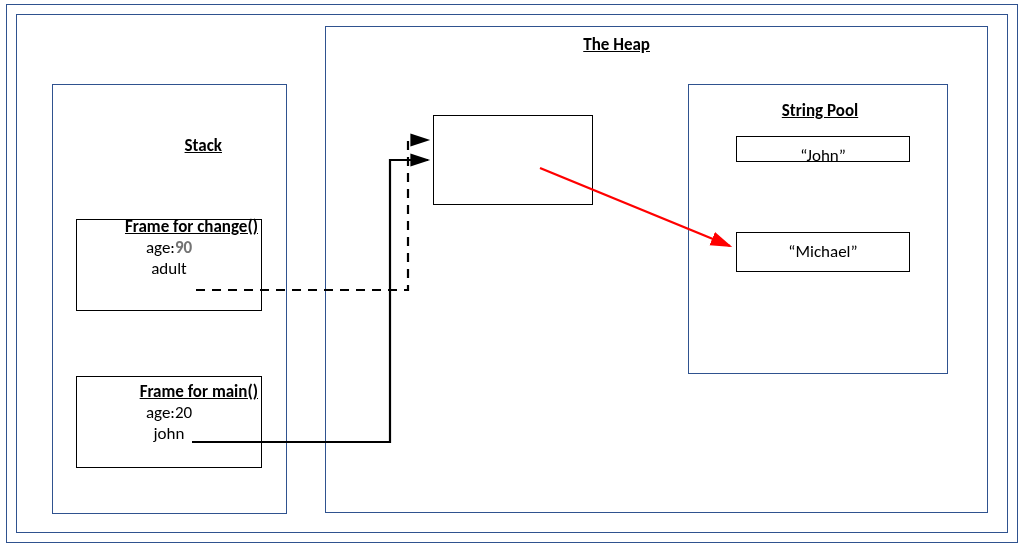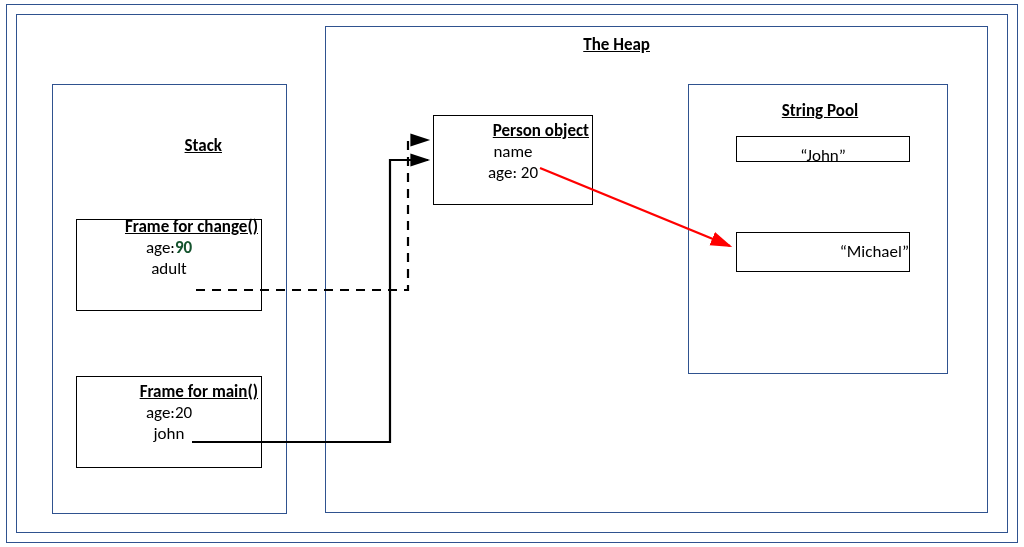--- a/index.html
+++ b/index.html
@@ -76,11 +76,6 @@
   </div>
 
   <div class="box black-border" style="left:433px; top:115px; width:160px; height:90px;"></div>
-  <div class="box" style="left:437px; top:120px; width:152px;">
-    <div class="title-u"><span>Person object</span></div>
-    <div class="center txt"><span>name</span></div>
-    <div class="center txt"><span>age: 20</span></div>
-  </div>
 
   <div class="box outer-border" style="left:688px; top:84px; width:260px; height:290px;"></div>
   <div class="box title-u center" style="left:760px; top:100px; width:120px;"><span>String Pool</span></div>

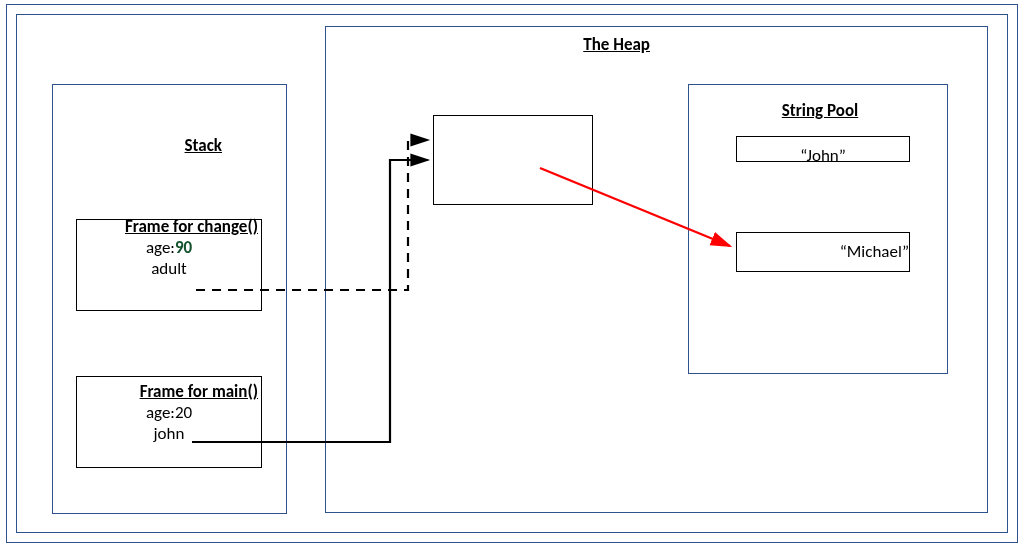--- a/index.html
+++ b/index.html
@@ -42,7 +42,7 @@
     height: 547px;
     pointer-events: none;
   }
-  .red-bold { color: #14532d; font-weight: 700; }
+  .red-bold { color: #737373; font-weight: 700; }
   .txt { white-space: pre; }
 </style>
 </head>

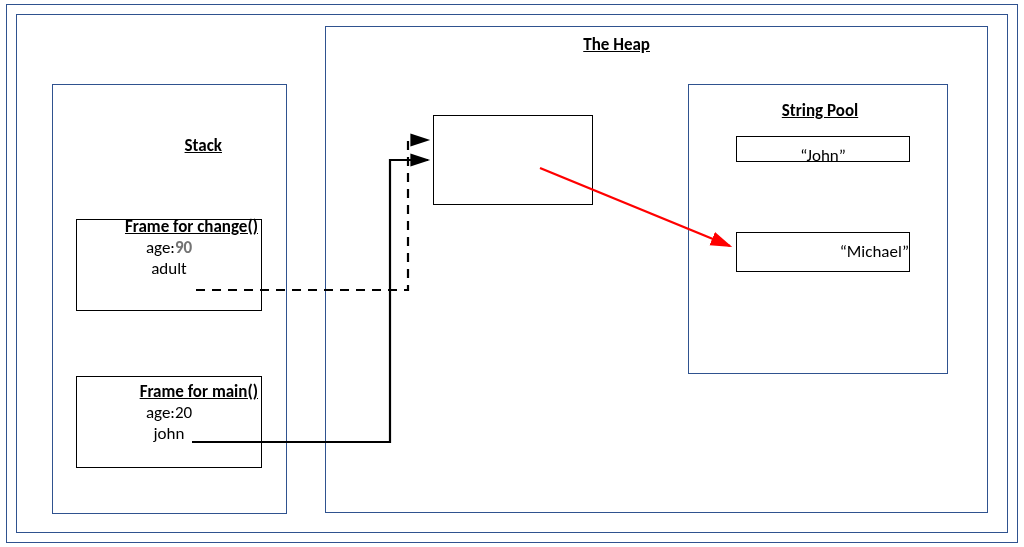--- a/index.html
+++ b/index.html
@@ -84,7 +84,7 @@
     <span class="txt">“John”</span>
   </div>
 
-  <div class="box black-border center" style="left:736px; top:232px; width:174px; height:40px; line-height:38px;text-align:right;">
+  <div class="box black-border center" style="left:736px; top:232px; width:174px; height:40px; line-height:38px;">
     <span class="txt">“Michael”</span>
   </div>
 

